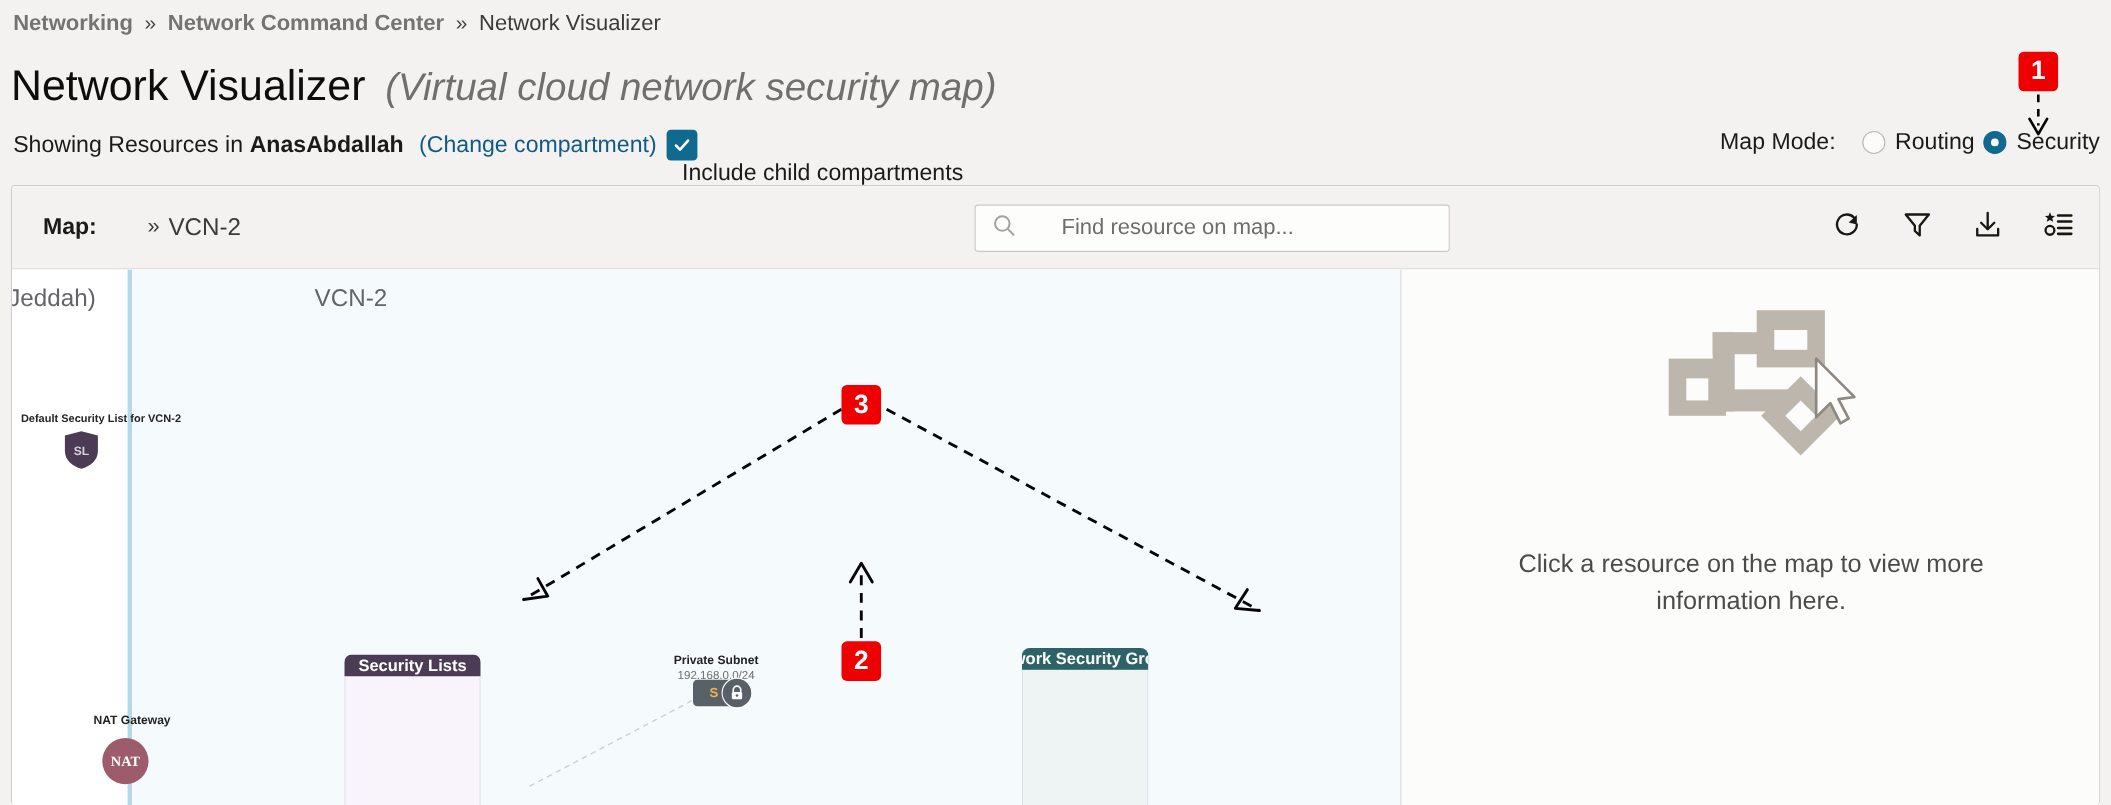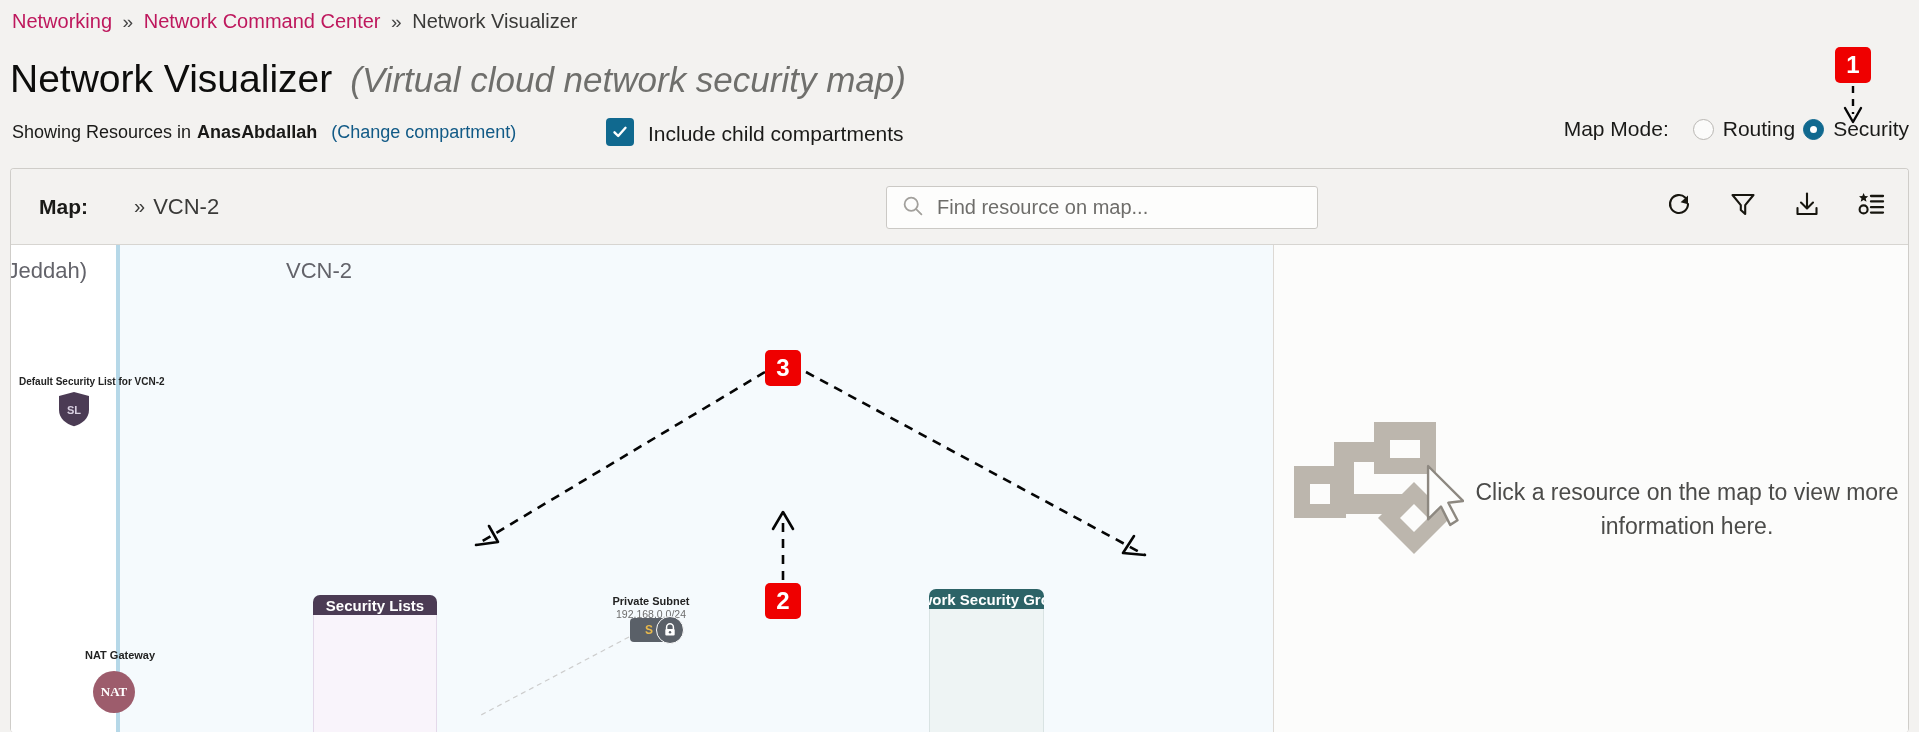--- a/index.html
+++ b/index.html
@@ -19,7 +19,7 @@
     font-size: 20px; line-height: 26px;
     white-space: nowrap;
   }
-  .bc-link { color: #be185d; cursor: pointer; }
+  .bc-link { color: #737373; cursor: pointer; font-weight: bold; }
   .bc-sep { color: #454545; margin: 0 5px; font-size: 19px; }
   .bc-current { color: #3a3a38; }
 

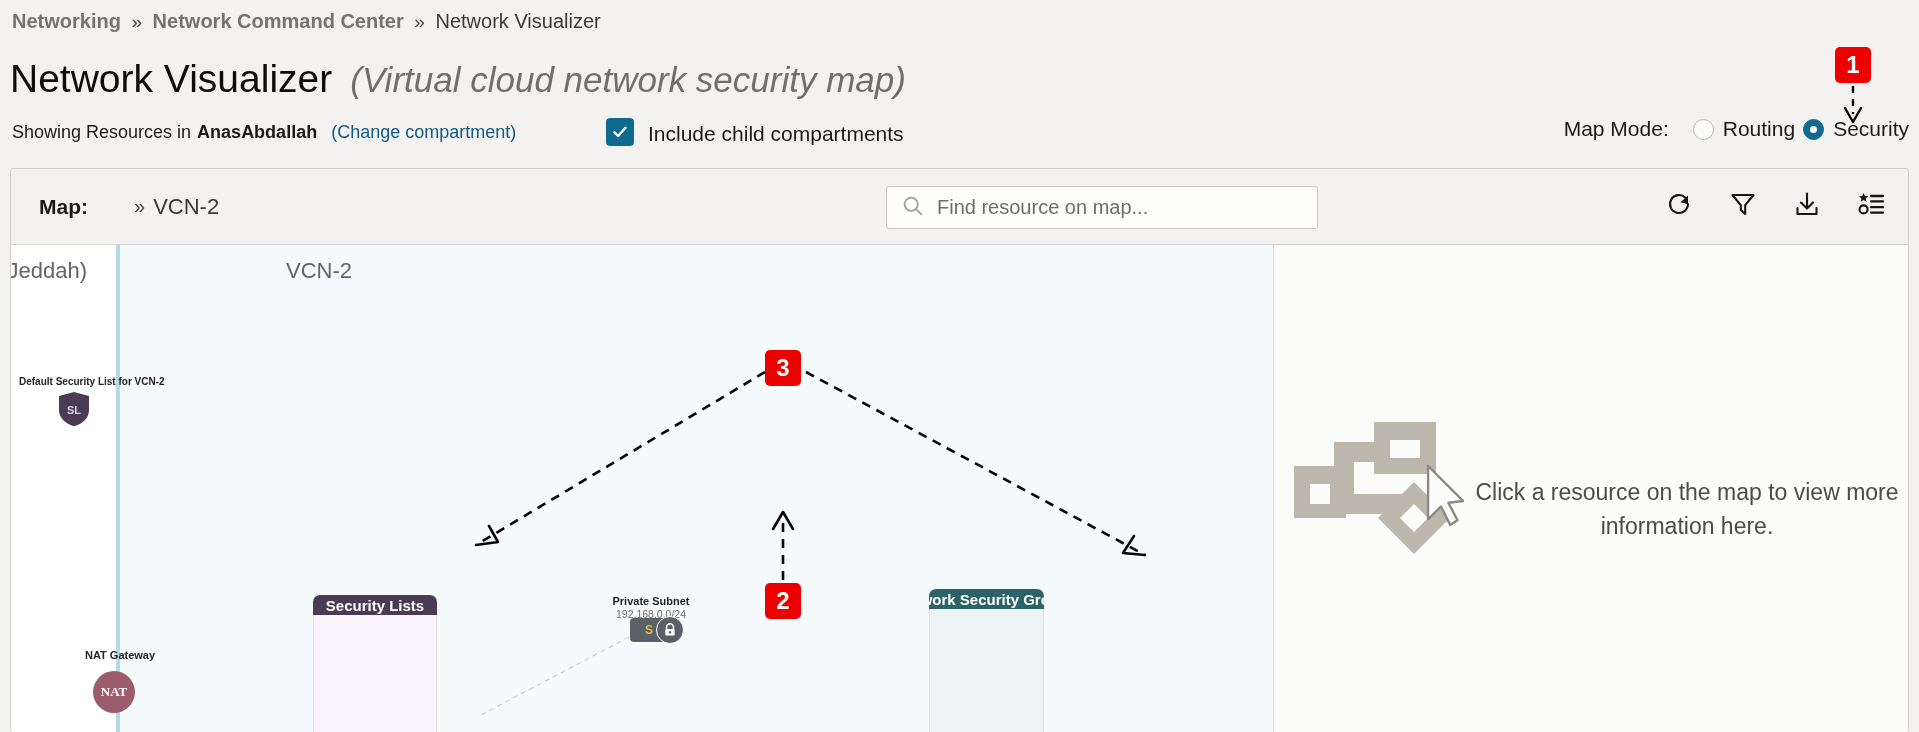--- a/index.html
+++ b/index.html
@@ -38,7 +38,7 @@
   .compartment-row {
     position: absolute; left: 12px; top: 118px;
     display: flex; align-items: center; white-space: nowrap;
-    font-size: 18px; line-height: 28px; color: #1a1a18;
+    font-size: 21px; line-height: 28px; color: #1a1a18;
   }
   .comp-strong { font-weight: bold; margin-left: 6px; }
   .comp-link {

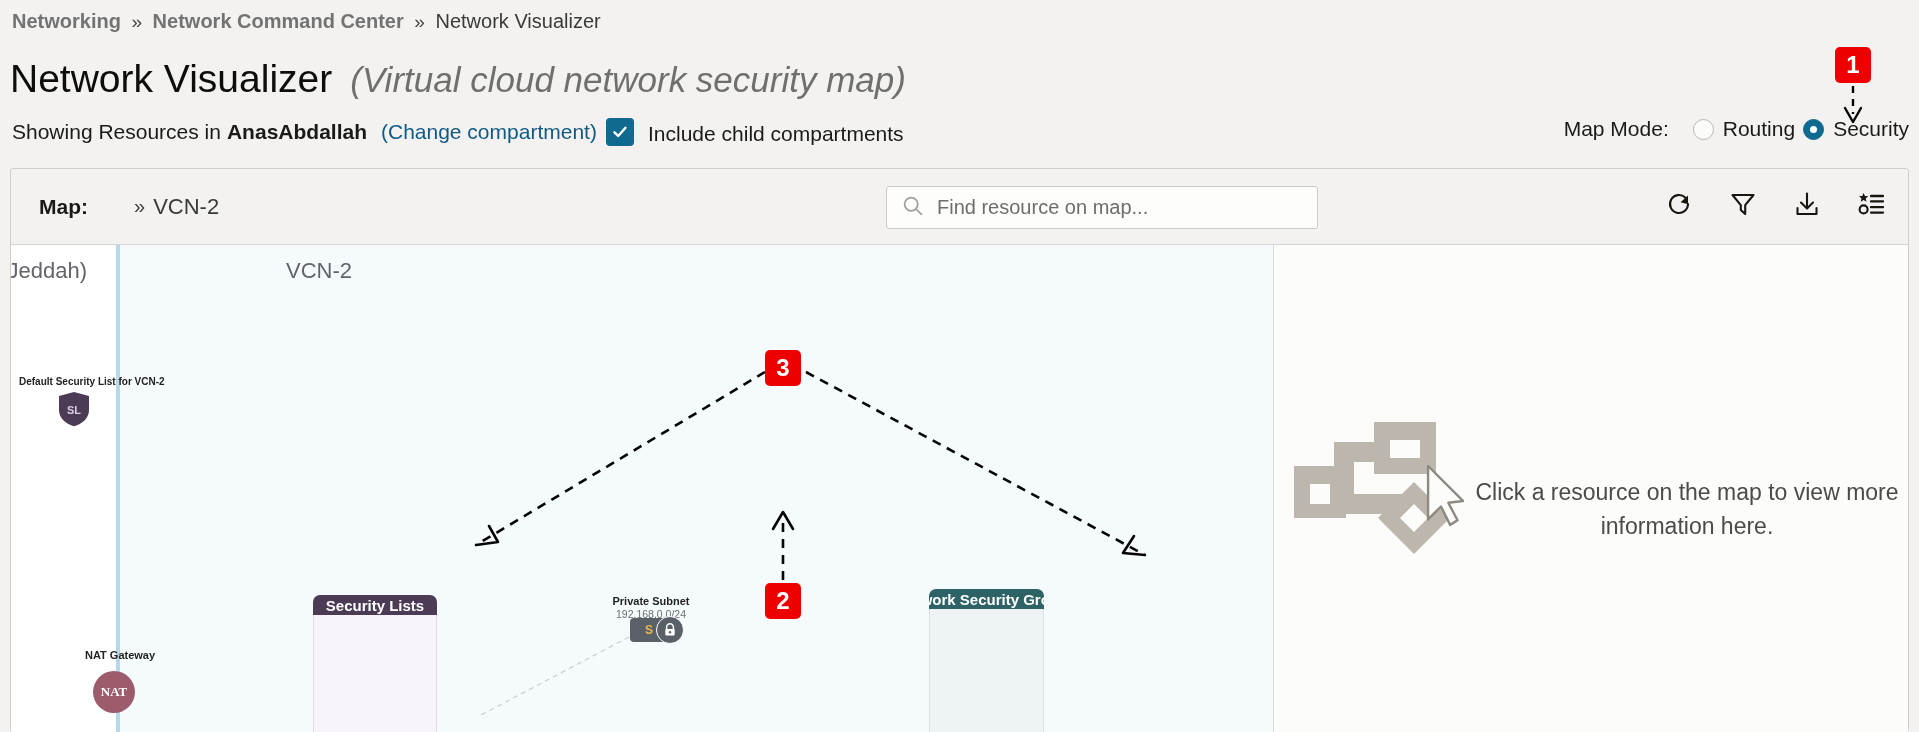--- a/index.html
+++ b/index.html
@@ -47,7 +47,7 @@
 
   .child-comp {
     position: absolute; left: 606px; top: 118px;
-    display: flex; align-items: flex-end; white-space: nowrap;
+    display: flex; align-items: flex-start; white-space: nowrap; flex-direction: column;
   }
   .cb {
     width: 28px; height: 28px; border-radius: 4px;

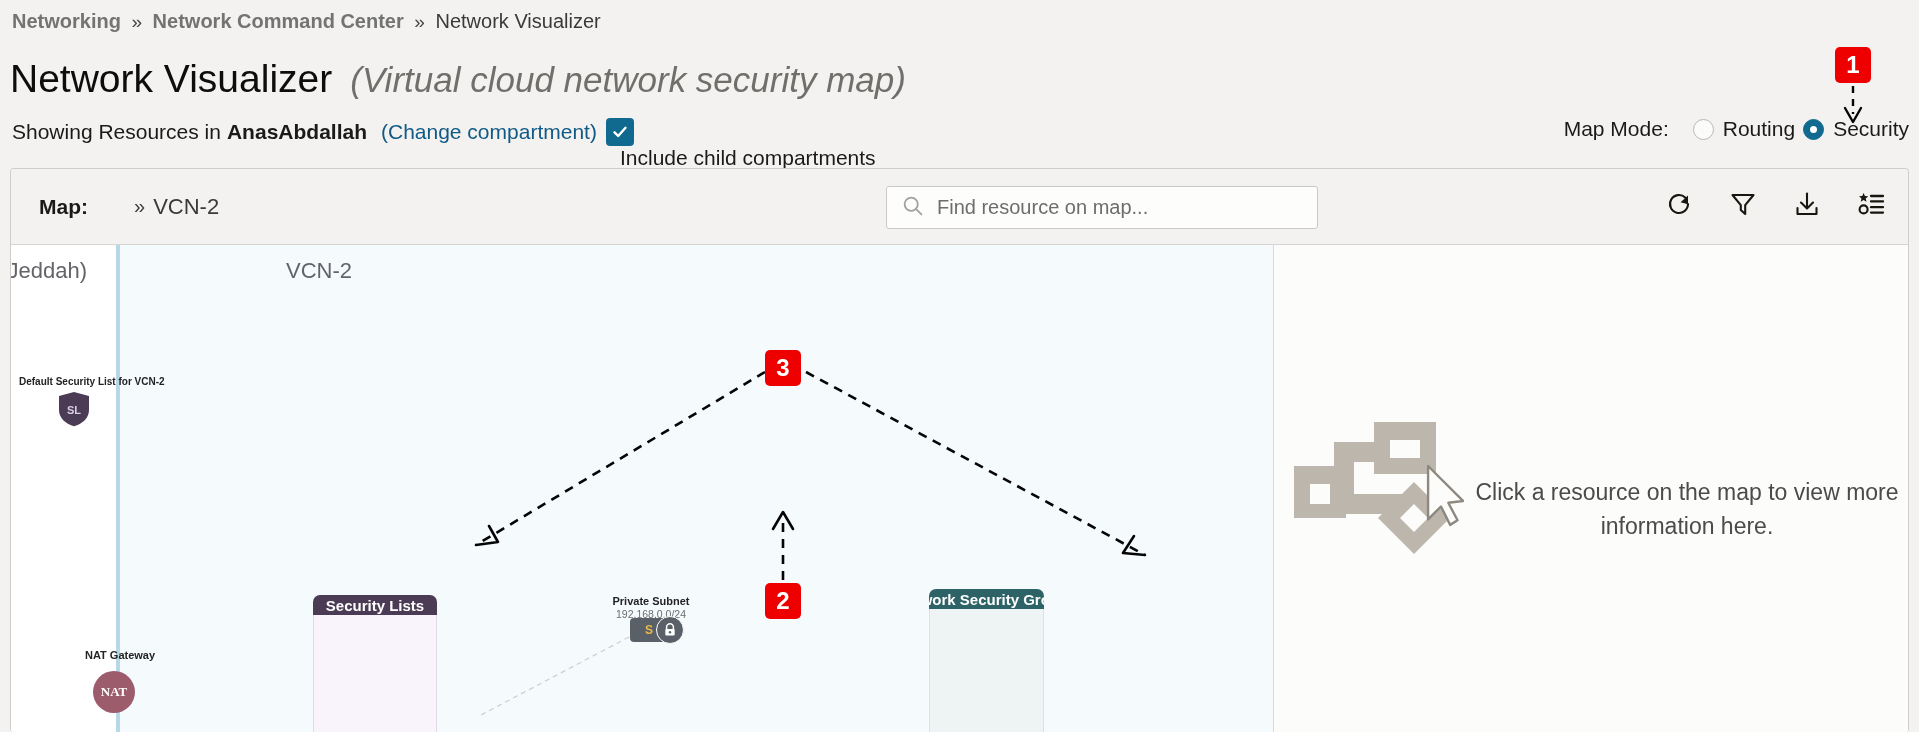--- a/index.html
+++ b/index.html
@@ -102,7 +102,7 @@
     position: absolute; left: 875px; top: 17px;
     width: 432px; height: 43px;
     background: #fdfdfc; border: 1px solid #cbc9c5; border-radius: 3px;
-    display: flex; align-items: center; cursor: text;
+    display: flex; align-items: center; cursor: text; gap: 28px;
   }
   .search-box .sicon { margin-left: 14px; display: block; }
   .search-input {

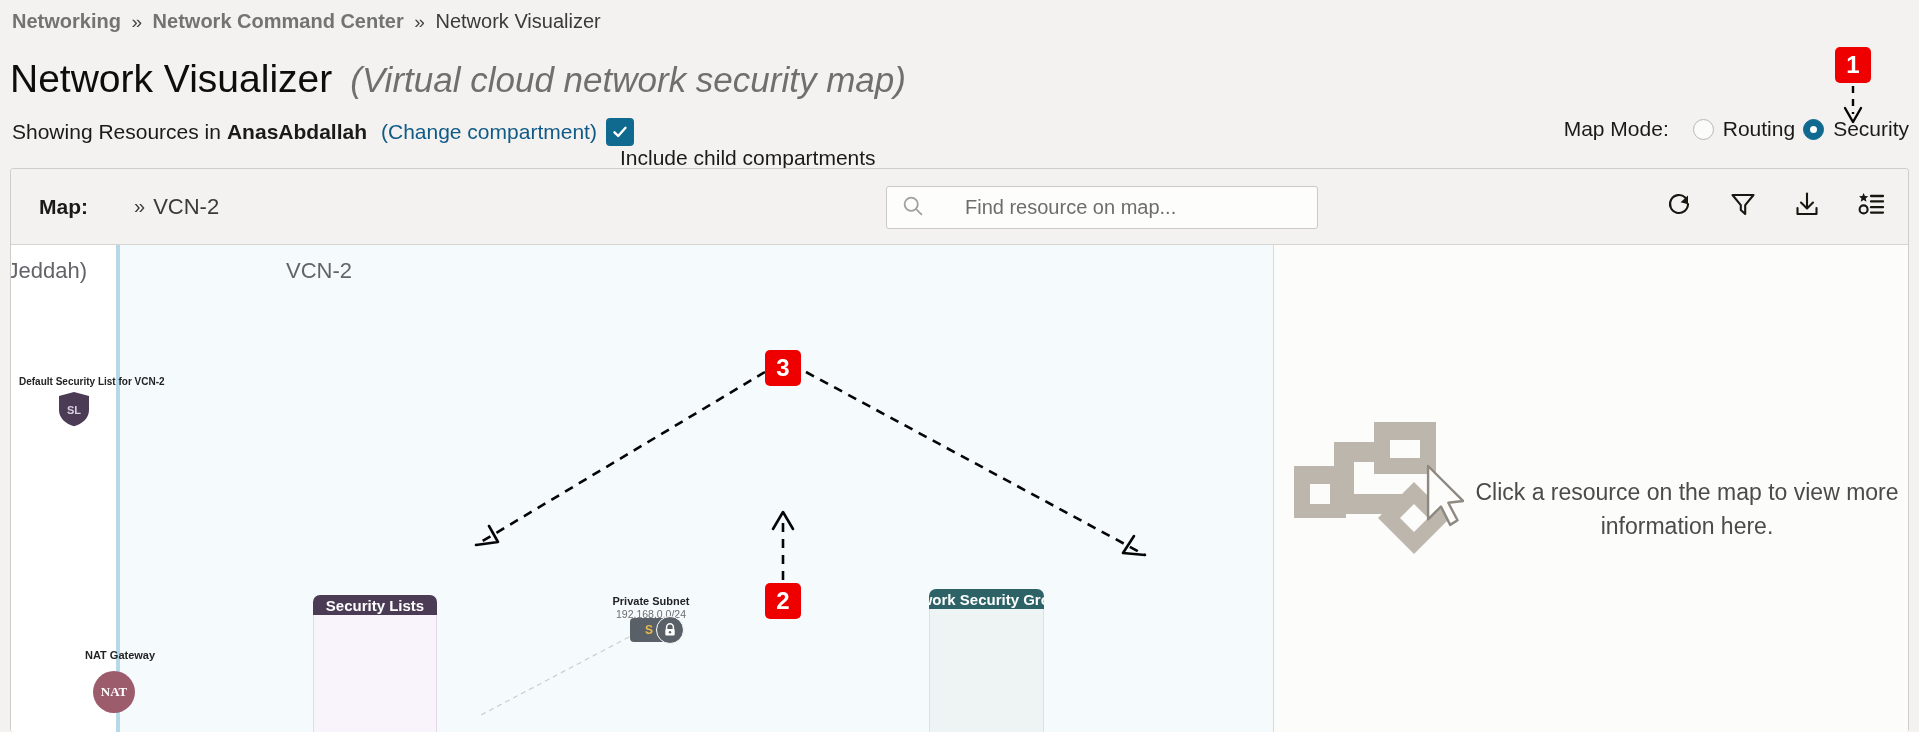--- a/index.html
+++ b/index.html
@@ -208,7 +208,7 @@
   .info-panel {
     position: absolute; left: 1262px; top: 0; width: 637px; height: 488px;
     background: #fcfcfb; border-left: 1px solid #ddd9d4;
-    display: flex; flex-direction: row; align-items: center;
+    display: flex; flex-direction: column; align-items: center;
   }
   .info-illus { margin-top: 35px; }
   .info-text {

